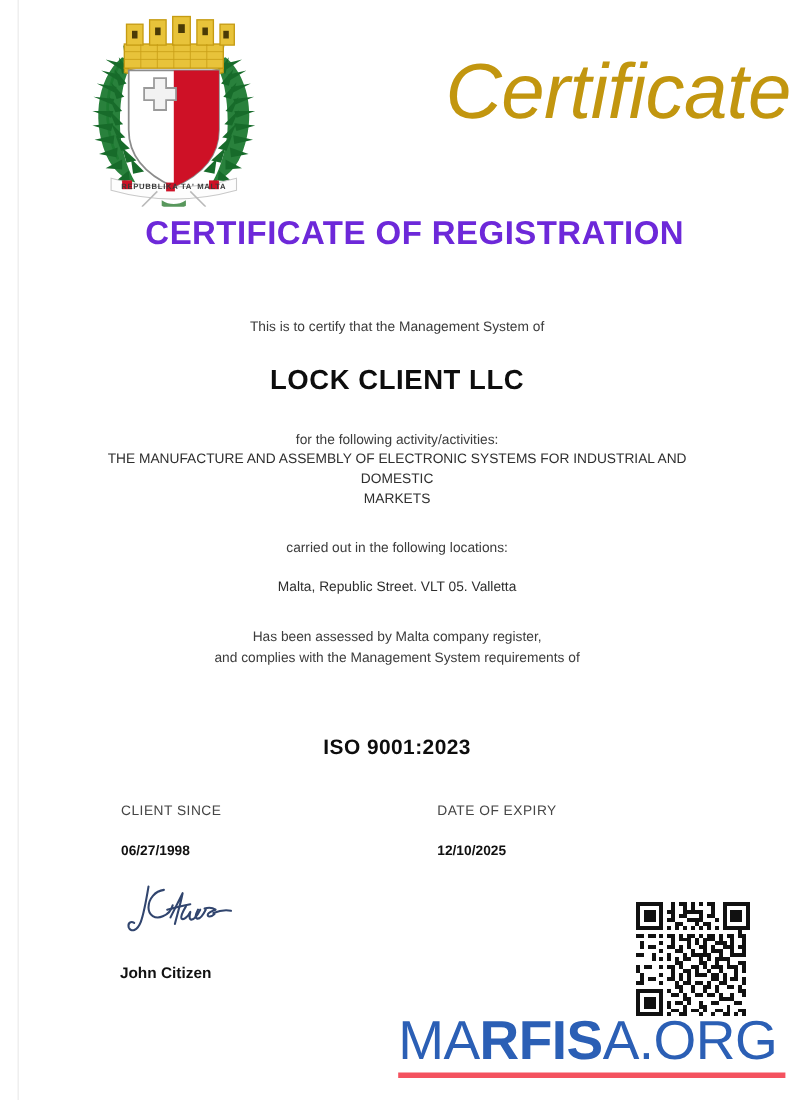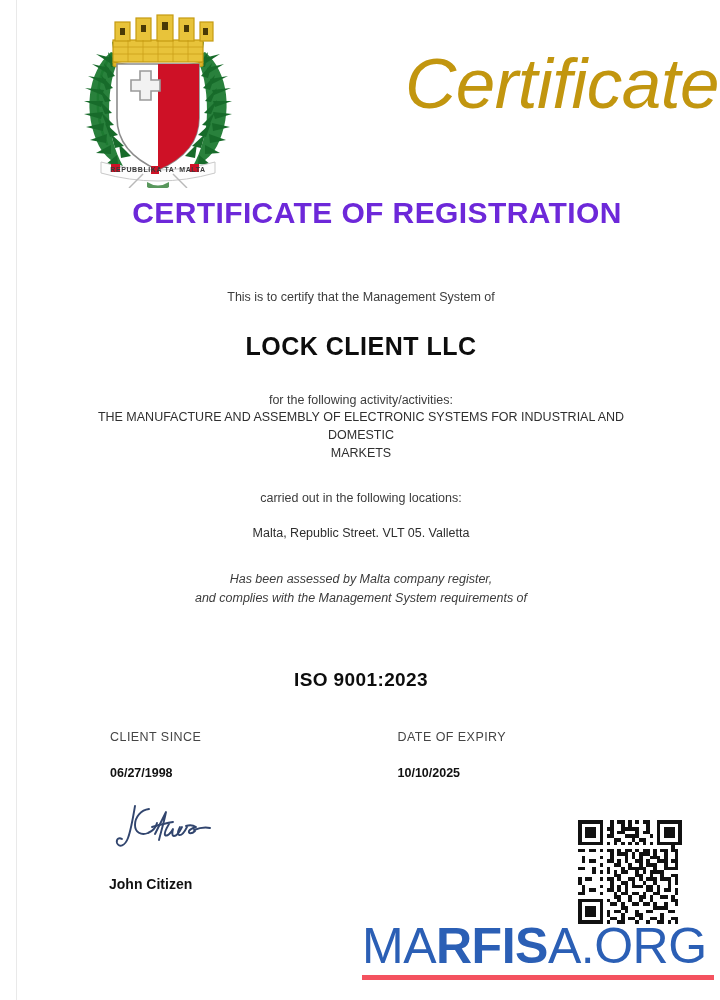--- a/index.html
+++ b/index.html
@@ -104,7 +104,7 @@
   .locations-head { margin-top: 26px; }
   .locations-body { margin-top: 17px; }
 
-  .assess { margin-top: 28px; font-style: italic; }
+  .assess { margin-top: 28px; }
   .assess div { line-height: 1.5; }
 
   .standard {

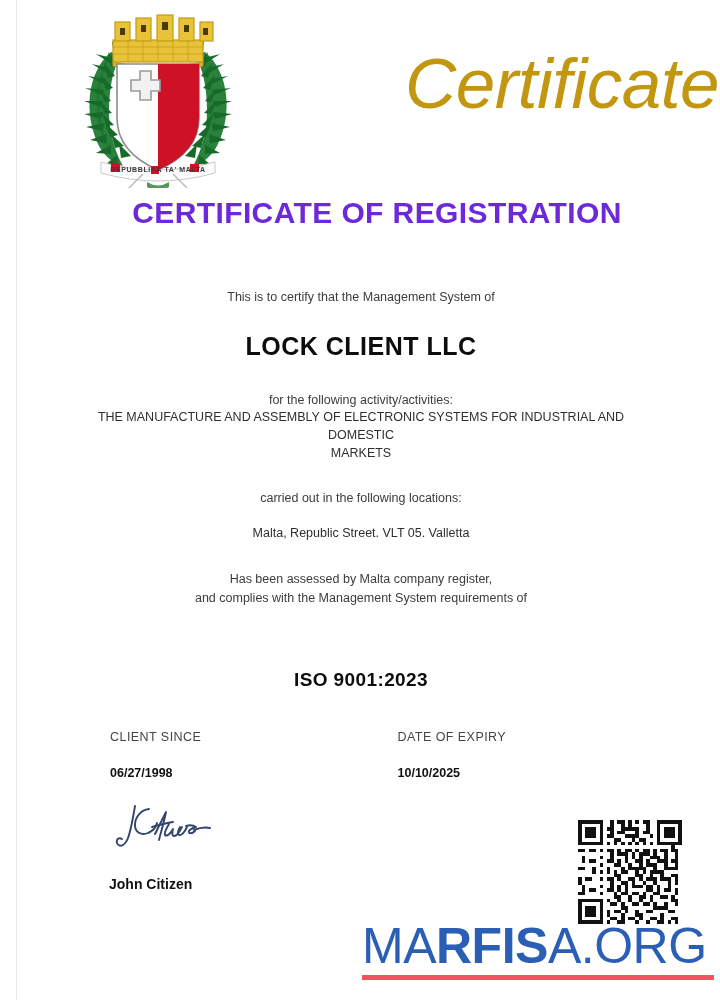--- a/index.html
+++ b/index.html
@@ -341,7 +341,7 @@
     </div>
     <div class="date-col c3">
       <div class="date-label">DATE OF EXPIRY</div>
-      <div class="date-value">10/10/2025</div>
+      <div class="date-value">12/10/2025</div>
     </div>
   </div>
 

